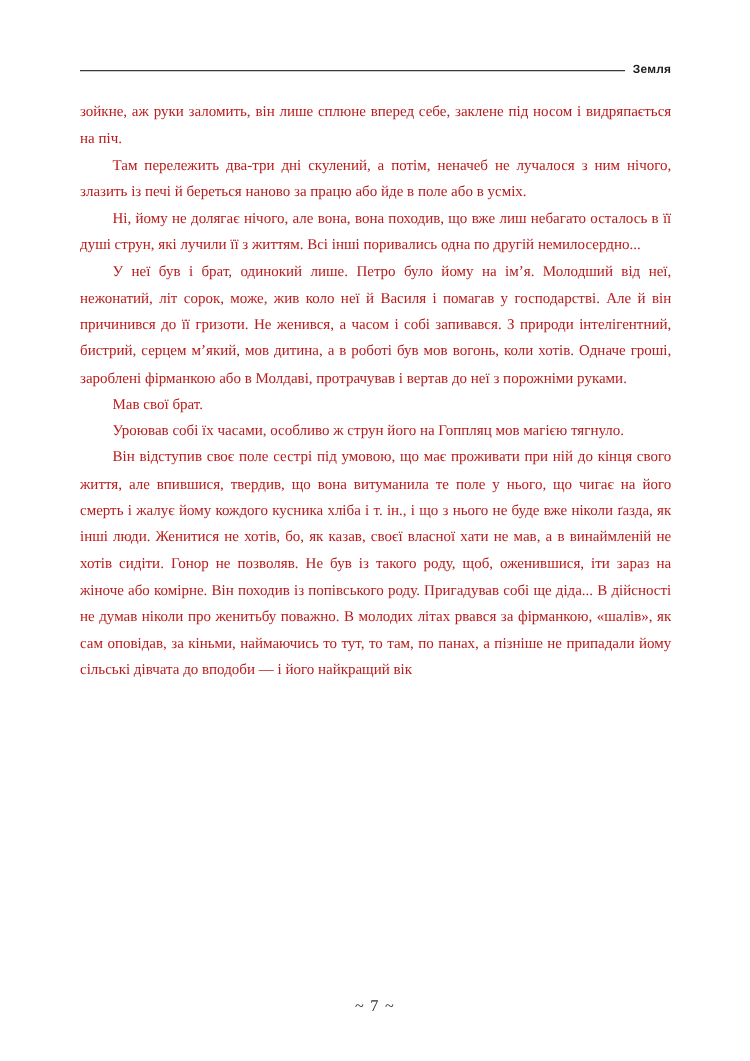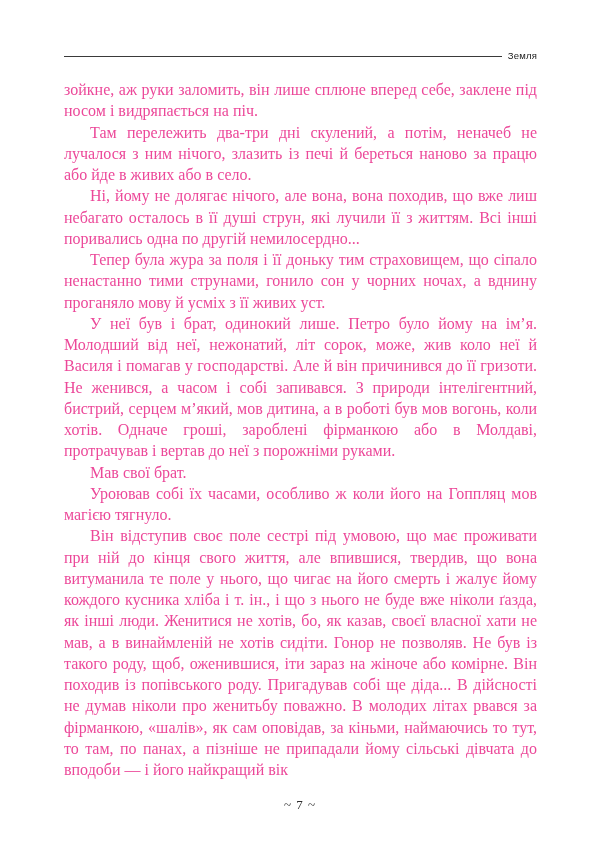--- a/index.html
+++ b/index.html
@@ -41,7 +41,7 @@
     flex: 0 0 auto;
     font-family: "Liberation Sans", "DejaVu Sans", sans-serif;
     font-size: 9.5px;
-    font-weight: 400;
+    font-weight: 700;
     letter-spacing: 0.2px;
     color: #1c1c1c;
     white-space: nowrap;

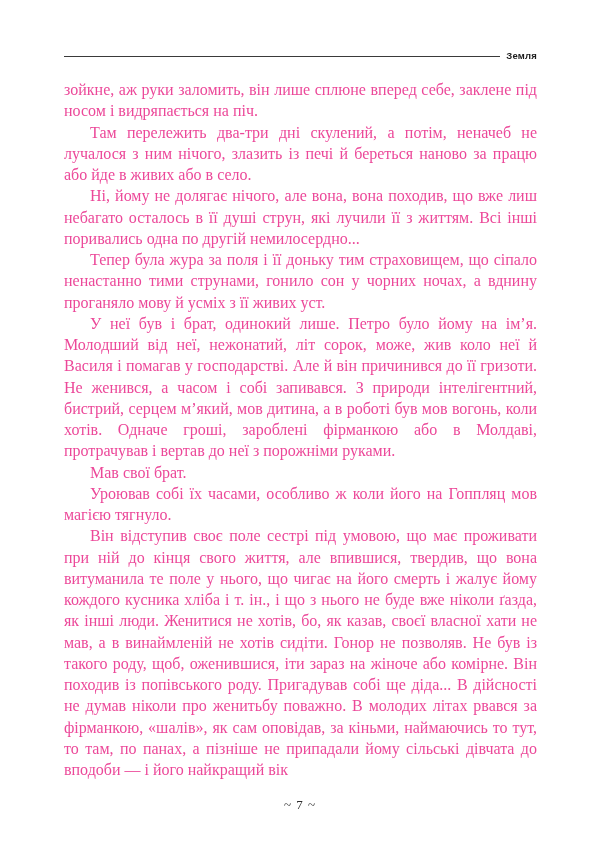--- a/index.html
+++ b/index.html
@@ -59,9 +59,9 @@
   .para {
     margin: 0;
     font-family: "Liberation Serif", "DejaVu Serif", serif;
-    font-size: 16px;
+    font-size: 12px;
     line-height: 21.25px;
-    color: #ec4899;
+    color: #b91c1c;
     text-align: justify;
     text-justify: inter-word;
     text-indent: 26px;

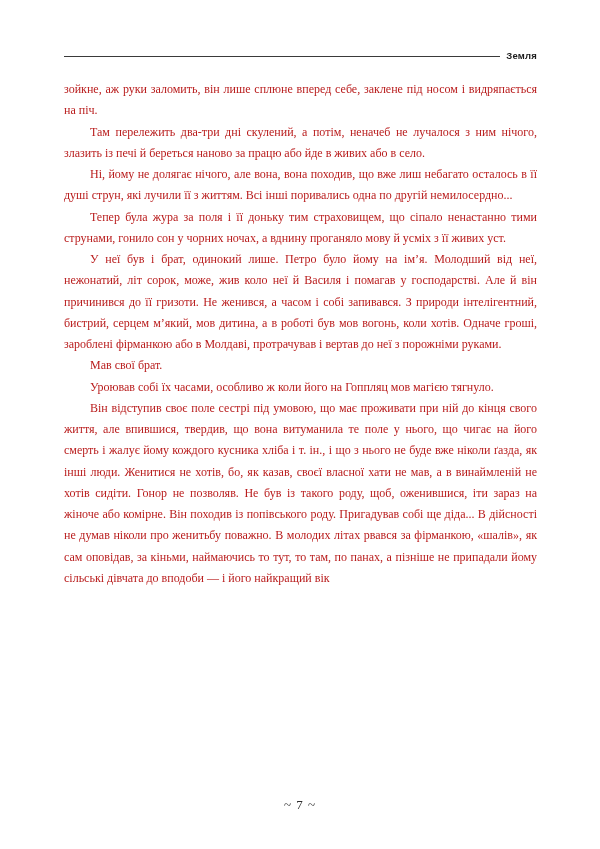--- a/index.html
+++ b/index.html
@@ -104,7 +104,7 @@
 
   <div class="text-column">
       <p class="para no-indent">зойкне, аж руки заломить, він лише сплюне вперед себе, заклене під носом і видряпається на піч.</p>
-      <p class="para">Там перележить два-три дні скулений, а потім, неначеб не лучалося з ним нічого, злазить із печі й береться наново за працю або йде в живих або в село.</p>
+      <p class="para">Там перележить два-три дні скулений, а потім, неначеб не лучалося з ним нічого, злазить із печі й береться наново за працю або йде в поле або в усміх.</p>
       <p class="para">Ні, йому не долягає нічого, але вона, вона походив, що вже лиш небагато осталось в її душі струн, які лучили її з життям. Всі інші поривались одна по другій немилосердно...</p>
       <p class="para">Тепер була жура за поля і її доньку тим страховищем, що сіпало ненастанно тими струнами, гонило сон у чорних ночах, а вднину проганяло мову й усміх з її живих уст.</p>
       <p class="para">У неї був і брат, одинокий лише. Петро було йому на ім’я. Молодший від неї, нежонатий, літ сорок, може, жив коло неї й Василя і помагав у господарстві. Але й він причинився до її гризоти. Не женився, а часом і собі запивався. З природи інтелігентний, бистрий, серцем м’який, мов дитина, а в роботі був мов вогонь, коли хотів. Одначе гроші, зароблені фірманкою або в Молдаві, протрачував і вертав до неї з порожніми руками.</p>

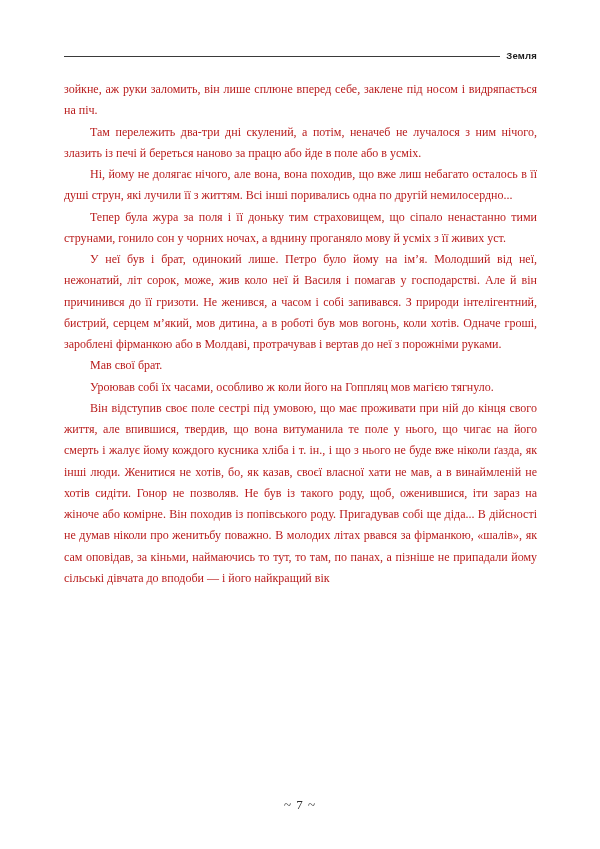--- a/index.html
+++ b/index.html
@@ -106,7 +106,6 @@
       <p class="para no-indent">зойкне, аж руки заломить, він лише сплюне вперед себе, заклене під носом і видряпається на піч.</p>
       <p class="para">Там перележить два-три дні скулений, а потім, неначеб не лучалося з ним нічого, злазить із печі й береться наново за працю або йде в поле або в усміх.</p>
       <p class="para">Ні, йому не долягає нічого, але вона, вона походив, що вже лиш небагато осталось в її душі струн, які лучили її з життям. Всі інші поривались одна по другій немилосердно...</p>
-      <p class="para">Тепер була жура за поля і її доньку тим страховищем, що сіпало ненастанно тими струнами, гонило сон у чорних ночах, а вднину проганяло мову й усміх з її живих уст.</p>
       <p class="para">У неї був і брат, одинокий лише. Петро було йому на ім’я. Молодший від неї, нежонатий, літ сорок, може, жив коло неї й Василя і помагав у господарстві. Але й він причинився до її гризоти. Не женився, а часом і собі запивався. З природи інтелігентний, бистрий, серцем м’який, мов дитина, а в роботі був мов вогонь, коли хотів. Одначе гроші, зароблені фірманкою або в Молдаві, протрачував і вертав до неї з порожніми руками.</p>
       <p class="para">Мав свої брат.</p>
       <p class="para">Уроював собі їх часами, особливо ж коли його на Гоппляц мов магією тягнуло.</p>

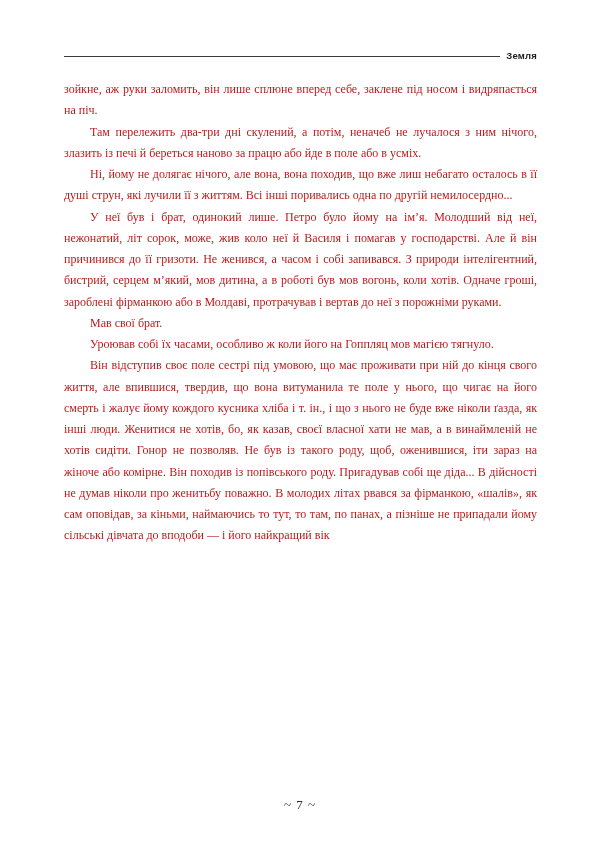--- a/index.html
+++ b/index.html
@@ -108,7 +108,7 @@
       <p class="para">Ні, йому не долягає нічого, але вона, вона походив, що вже лиш небагато осталось в її душі струн, які лучили її з життям. Всі інші поривались одна по другій немилосердно...</p>
       <p class="para">У неї був і брат, одинокий лише. Петро було йому на ім’я. Молодший від неї, нежонатий, літ сорок, може, жив коло неї й Василя і помагав у господарстві. Але й він причинився до її гризоти. Не женився, а часом і собі запивався. З природи інтелігентний, бистрий, серцем м’який, мов дитина, а в роботі був мов вогонь, коли хотів. Одначе гроші, зароблені фірманкою або в Молдаві, протрачував і вертав до неї з порожніми руками.</p>
       <p class="para">Мав свої брат.</p>
-      <p class="para">Уроював собі їх часами, особливо ж коли його на Гоппляц мов магією тягнуло.</p>
+      <p class="para">Уроював собі їх часами, особливо ж струн його на Гоппляц мов магією тягнуло.</p>
       <p class="para">Він відступив своє поле сестрі під умовою, що має проживати при ній до кінця свого життя, але впившися, твердив, що вона витуманила те поле у нього, що чигає на його смерть і жалує йому кождого кусника хліба  і т. ін., і що з нього не буде вже ніколи ґазда, як інші люди. Женитися не хотів, бо, як казав, своєї власної хати не мав, а в винаймленій не хотів сидіти. Гонор не позволяв. Не був із такого роду, щоб, оженившися, іти зараз на жіноче або комірне. Він походив із попівського роду. Пригадував собі ще діда... В дійсності не думав ніколи про женитьбу поважно. В молодих літах рвався за фірманкою, «шалів», як сам оповідав, за кіньми, наймаючись то тут, то там, по панах, а пізніше не припадали йому сільські дівчата до вподоби — і його найкращий вік</p>
     </div>
 

